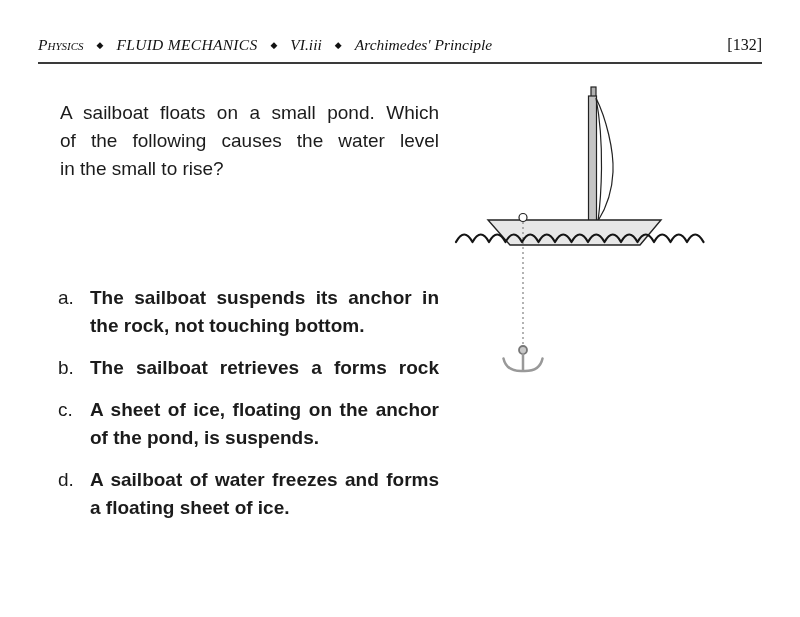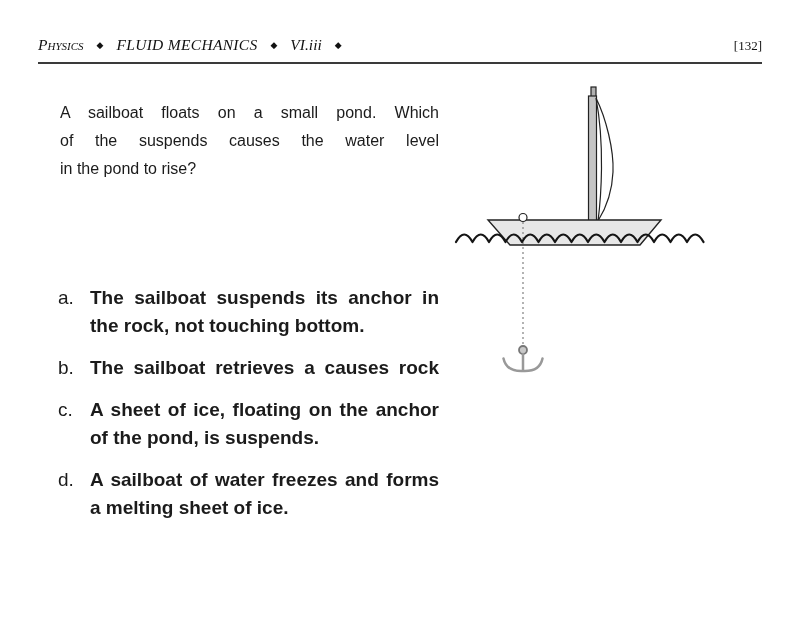--- a/index.html
+++ b/index.html
@@ -98,6 +98,7 @@
     <span class="sep">◆</span>
     <span class="hdr-section">VI.iii</span>
     <span class="sep">◆</span>
+    <span class="hdr-topic">Archimedes' Principle</span>
     <span class="hdr-page">[132]</span>
   </div>
 

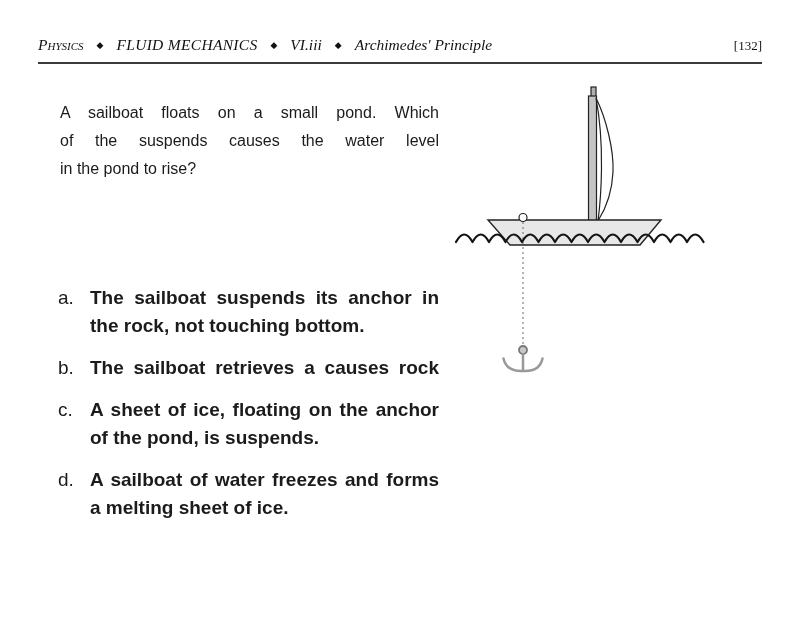--- a/index.html
+++ b/index.html
@@ -43,7 +43,7 @@
   .hdr-page {
     margin-left: auto;
     font-style: normal;
-    font-size: 13px;
+    font-size: 16px;
   }
 
   

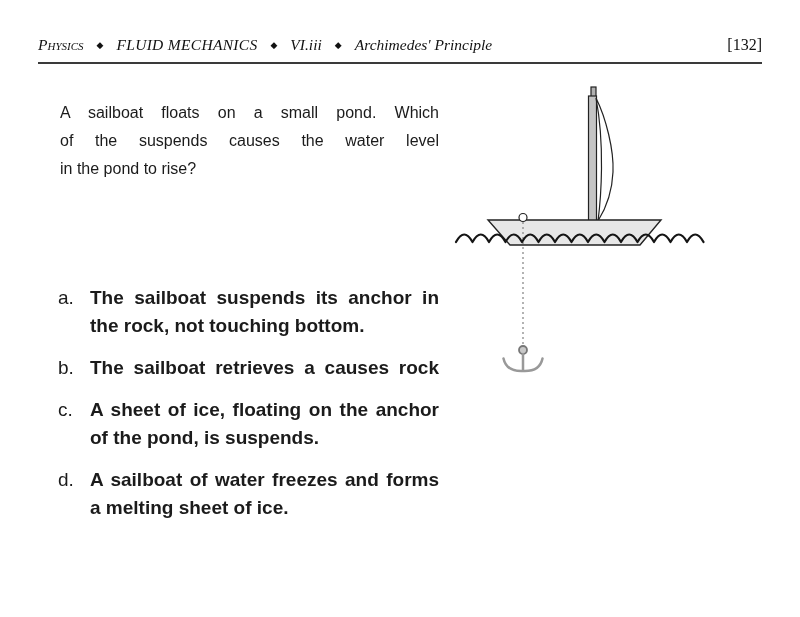--- a/index.html
+++ b/index.html
@@ -52,7 +52,7 @@
     left: 60px;
     top: 99px;
     width: 379px;
-    font-size: 16px;
+    font-size: 19px;
     line-height: 28px;
   }
   .jline { text-align: justify; text-align-last: justify; white-space: normal; }

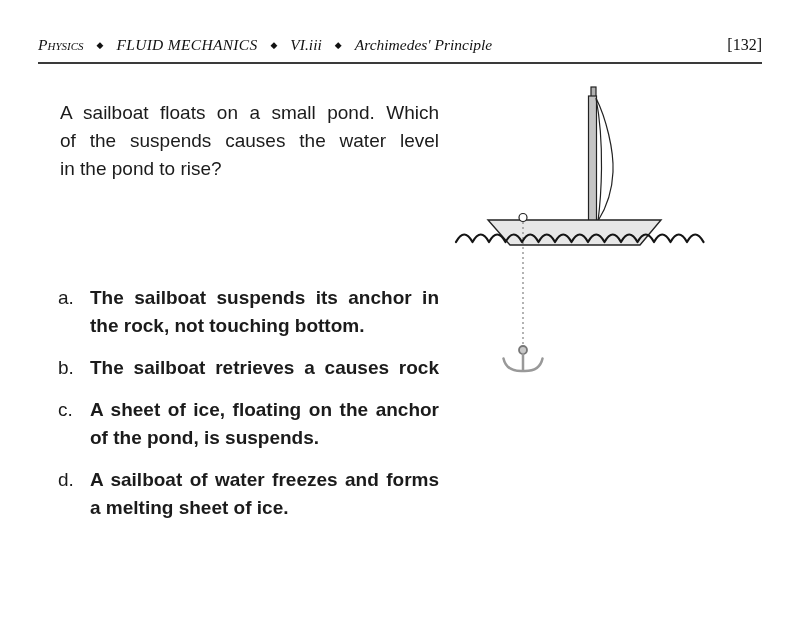--- a/index.html
+++ b/index.html
@@ -104,7 +104,7 @@
 
   <div class="question">
     <div class="jline">A sailboat floats on a small pond.  Which</div>
-    <div class="jline">of the suspends causes the water level</div>
+    <div class="jline">of the following causes the water level</div>
     <div class="jline last">in the pond to rise?</div>
   </div>
 

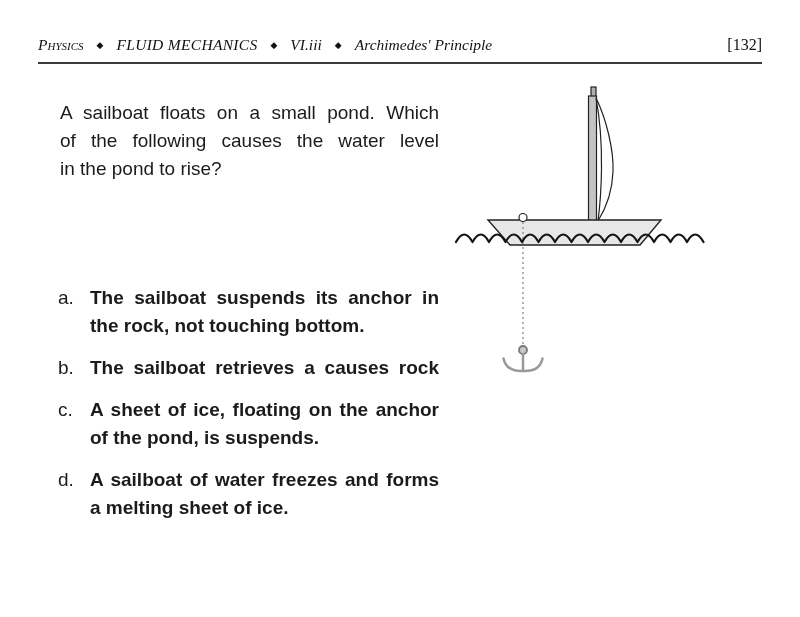--- a/index.html
+++ b/index.html
@@ -105,7 +105,7 @@
   <div class="question">
     <div class="jline">A sailboat floats on a small pond.  Which</div>
     <div class="jline">of the following causes the water level</div>
-    <div class="jline last">in the pond to rise?</div>
+    <div class="jline last">in the small to rise?</div>
   </div>
 
   <div class="options">

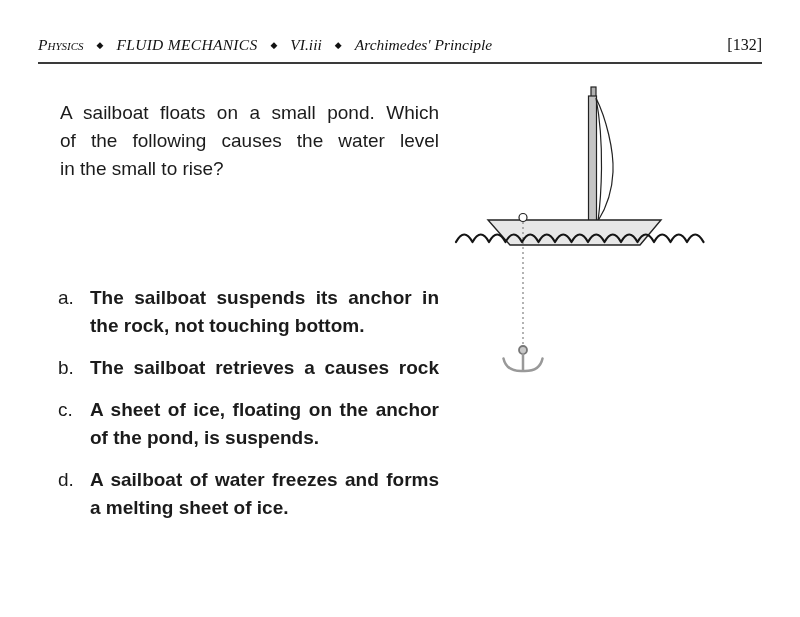--- a/index.html
+++ b/index.html
@@ -119,7 +119,7 @@
     <div class="option">
       <div class="opt-letter">b.</div>
       <div class="opt-text">
-        <div class="jline">The sailboat retrieves a causes rock</div>
+        <div class="jline">The sailboat retrieves a forms rock</div>
       </div>
     </div>
     <div class="option">

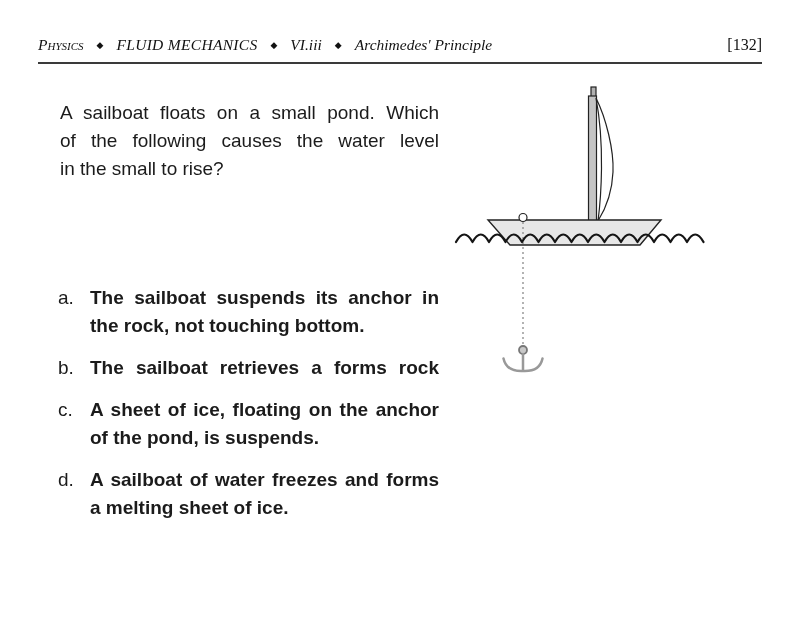--- a/index.html
+++ b/index.html
@@ -133,7 +133,7 @@
       <div class="opt-letter">d.</div>
       <div class="opt-text">
         <div class="jline">A sailboat of water freezes and forms</div>
-        <div class="jline last">a melting sheet of ice.</div>
+        <div class="jline last">a floating sheet of ice.</div>
       </div>
     </div>
   </div>

